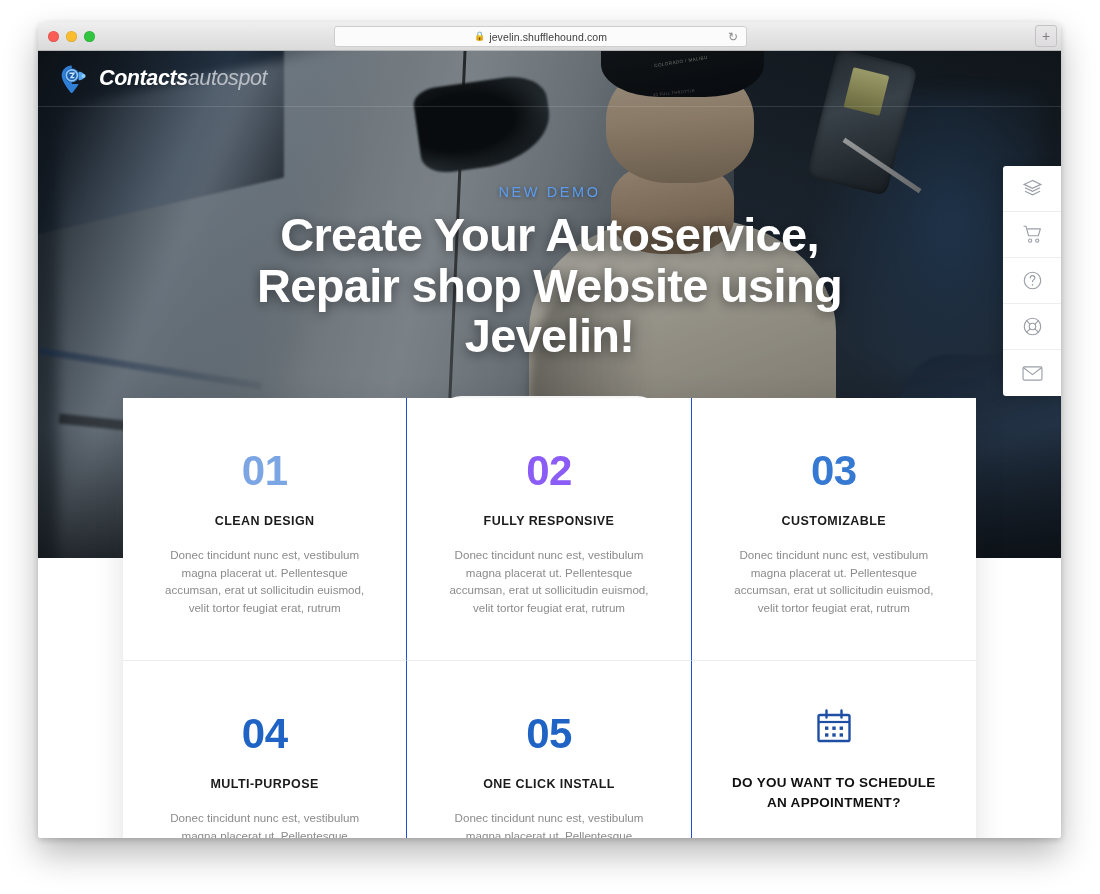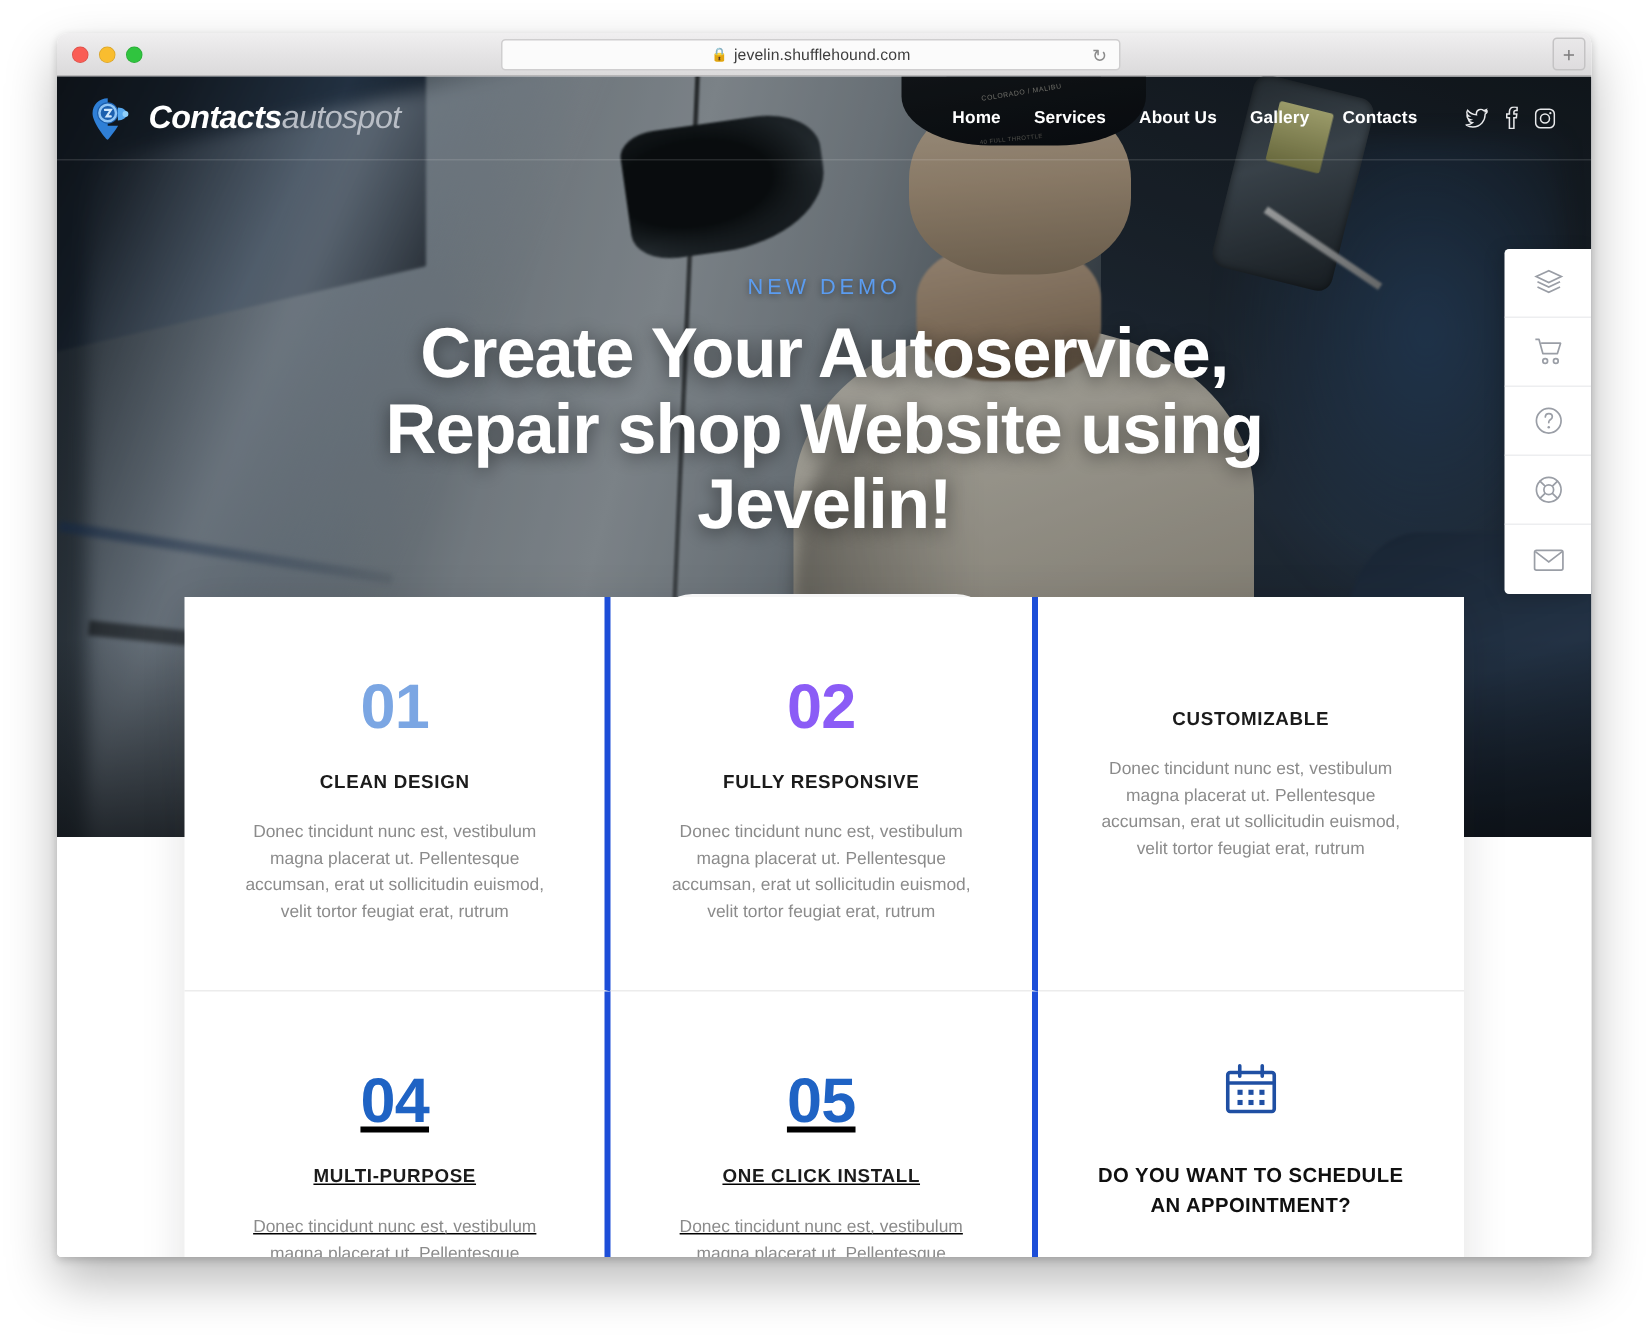--- a/index.html
+++ b/index.html
@@ -556,27 +556,6 @@
             </span>
           </div>
 
-          <div class="nav">
-            <a class="nav-link" href="#">Home</a>
-            <a class="nav-link" href="#">Services</a>
-            <a class="nav-link" href="#">About Us</a>
-            <a class="nav-link" href="#">Gallery</a>
-            <a class="nav-link" href="#">Contacts</a>
-
-            <div class="social">
-              <svg width="15" height="14" viewBox="0 0 24 22">
-                <path d="M23 3.2c-.8.4-1.7.7-2.6.8.9-.6 1.6-1.4 1.9-2.5-.9.5-1.9.9-2.9 1.1A4.6 4.6 0 0 0 11.6 6c0 .4 0 .7.1 1A13 13 0 0 1 2.2 2.2a4.6 4.6 0 0 0 1.4 6.1 4.5 4.5 0 0 1-2-.6v.1c0 2.2 1.5 4 3.6 4.5a4.5 4.5 0 0 1-2 .1 4.6 4.6 0 0 0 4.2 3.2A9.1 9.1 0 0 1 .9 18a12.9 12.9 0 0 0 7 2c8.4 0 13-7 13-13v-.6c.9-.6 1.6-1.4 2.1-2.2z" fill="none" stroke="#e8e9eb" stroke-width="1.5"></path>
-              </svg>
-              <svg width="9" height="15" viewBox="0 0 12 22">
-                <path d="M8.6 7.3V5.6c0-1.1.2-1.7 1.8-1.7h1.3V.7C11.1.6 10 .5 8.8.5 5.9.5 4.2 2.1 4.2 5.2v2.1H1.6v3.6h2.6v10.6h4.4V10.9H11l.4-3.6H8.6z" fill="none" stroke="#e8e9eb" stroke-width="1.5"></path>
-              </svg>
-              <svg width="14" height="14" viewBox="0 0 22 22">
-                <rect x="1.2" y="1.2" width="19.6" height="19.6" rx="5.2" fill="none" stroke="#e8e9eb" stroke-width="1.6"></rect>
-                <circle cx="11" cy="11" r="4.7" fill="none" stroke="#e8e9eb" stroke-width="1.6"></circle>
-                <circle cx="16.6" cy="5.4" r="1.2" fill="#e8e9eb"></circle>
-              </svg>
-            </div>
-          </div>
         </div>
 
         <div class="hero-content">

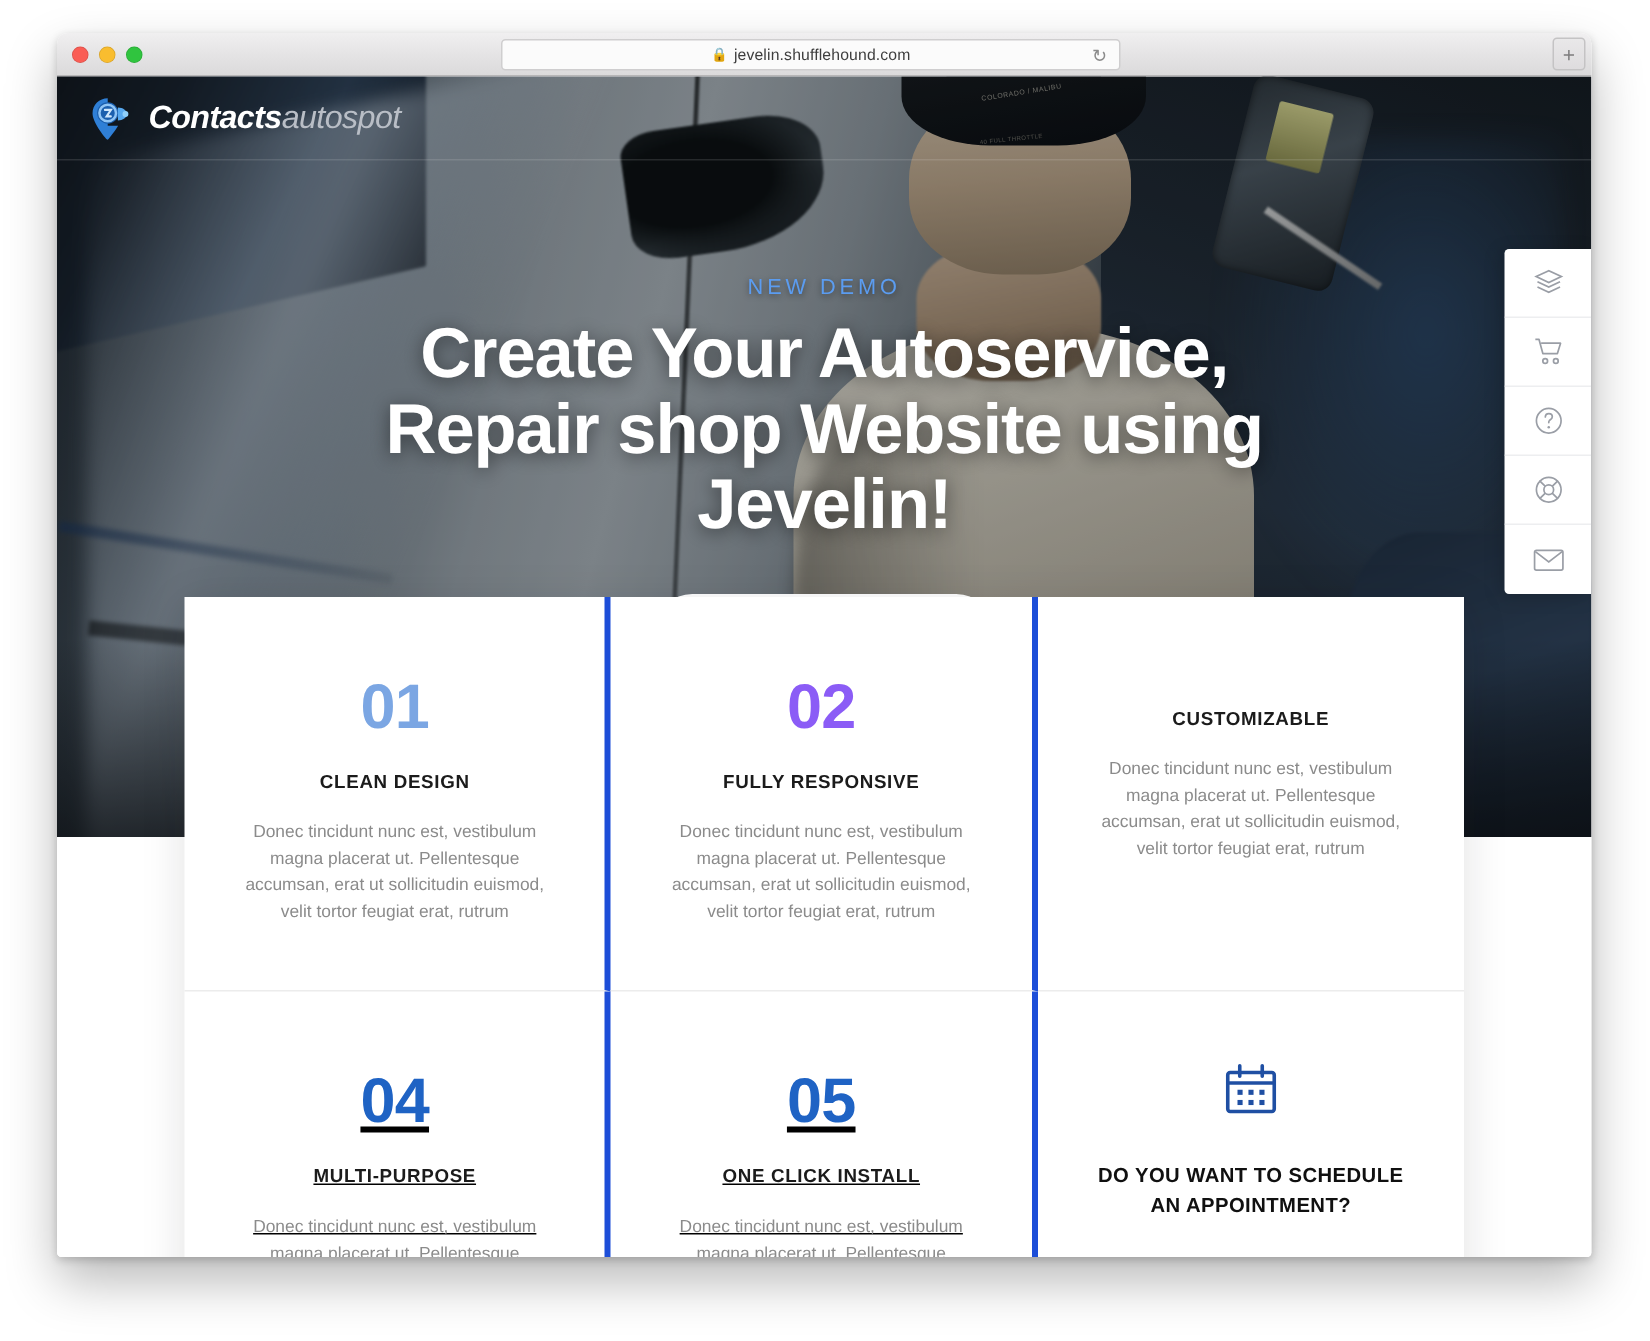--- a/index.html
+++ b/index.html
@@ -440,7 +440,7 @@
     grid-template-columns: repeat(3, 1fr);
   }
   .feature-cell {
-    border-right: 4px solid #1d4ed8;
+    border-right: 1px solid #1d4ed8;
     border-bottom: 1px solid #ececec;
     padding: 52px 34px 44px;
     text-align: center;

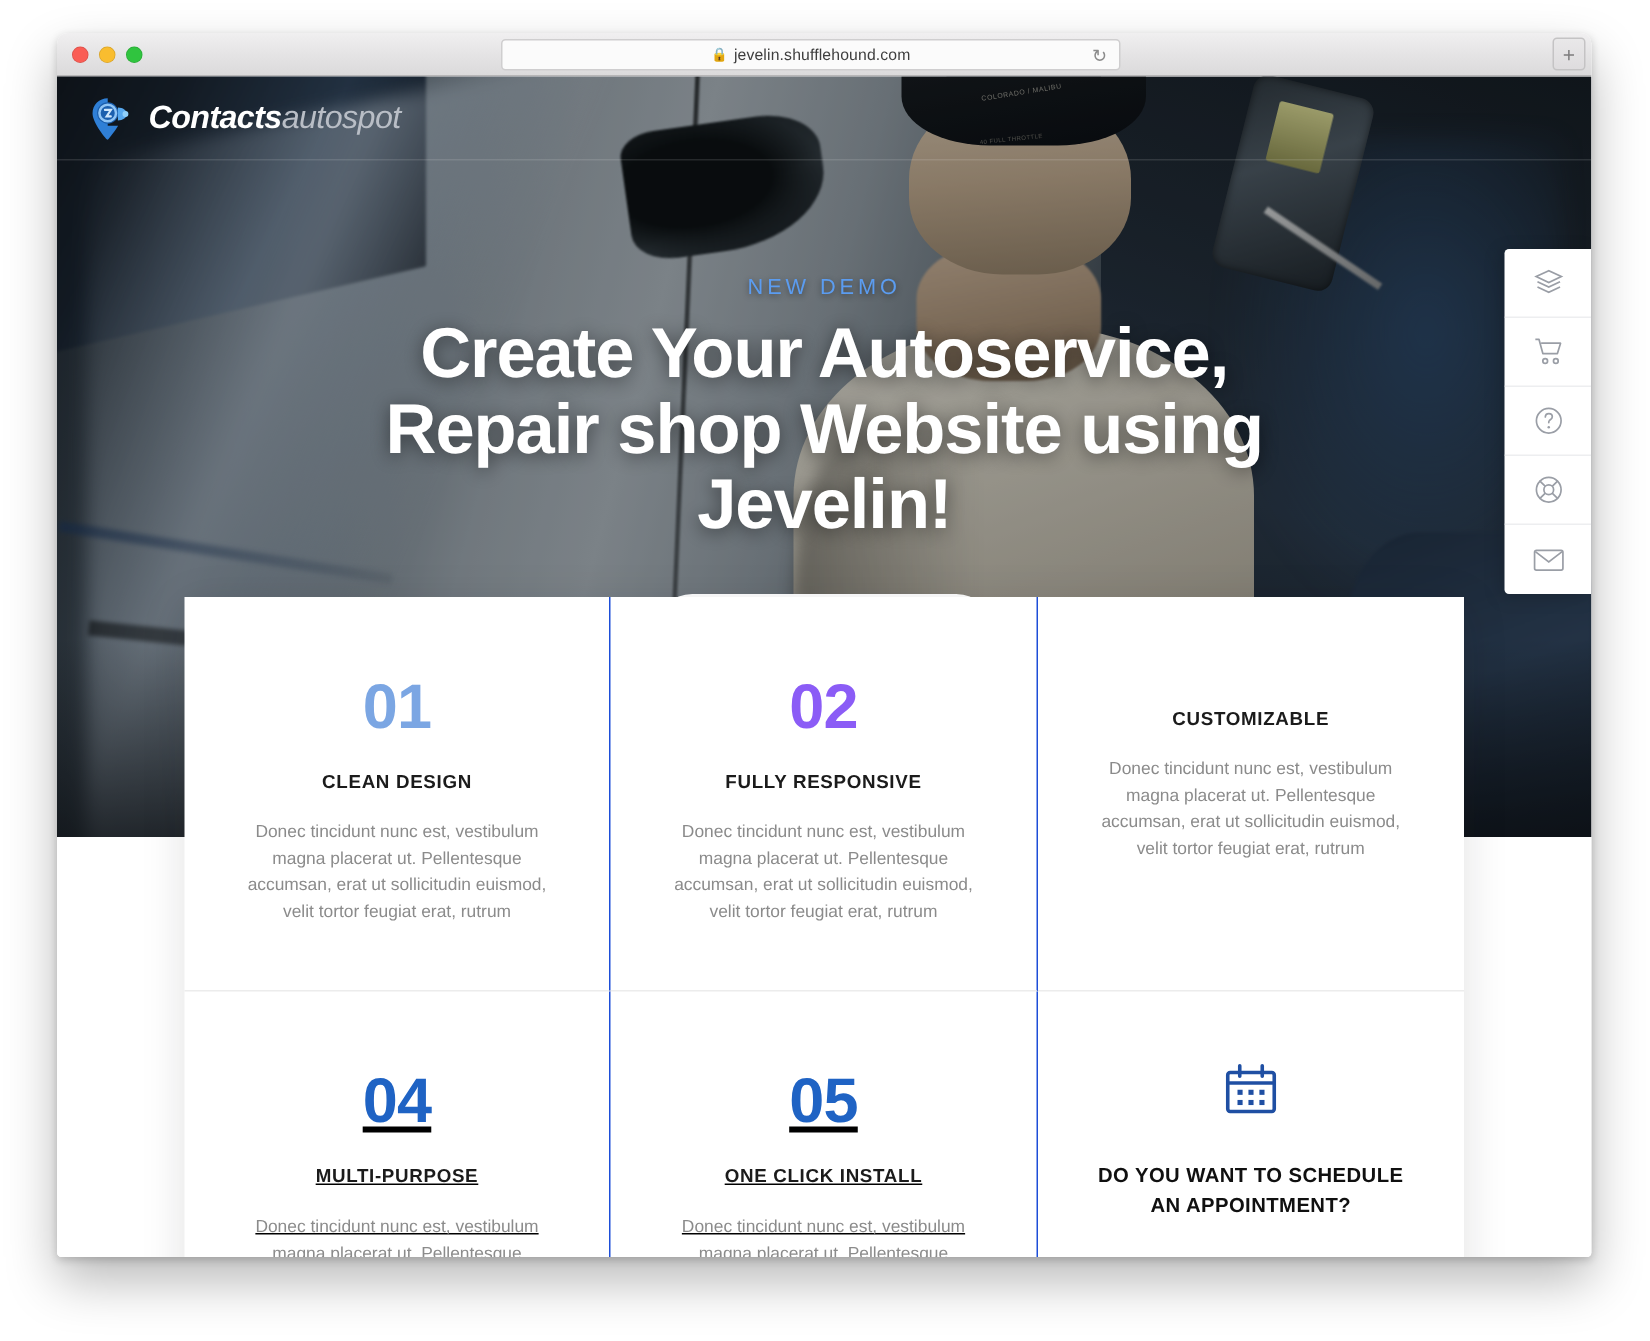--- a/index.html
+++ b/index.html
@@ -618,6 +618,7 @@
           </div>
 
           <div class="feature-cell">
+            <div class="feature-num" style="color:#3579d2">03</div>
             <div class="feature-title">CUSTOMIZABLE</div>
             <div class="feature-body">Donec tincidunt nunc est, vestibulum magna placerat ut. Pellentesque accumsan, erat ut sollicitudin euismod, velit tortor feugiat erat, rutrum</div>
           </div>

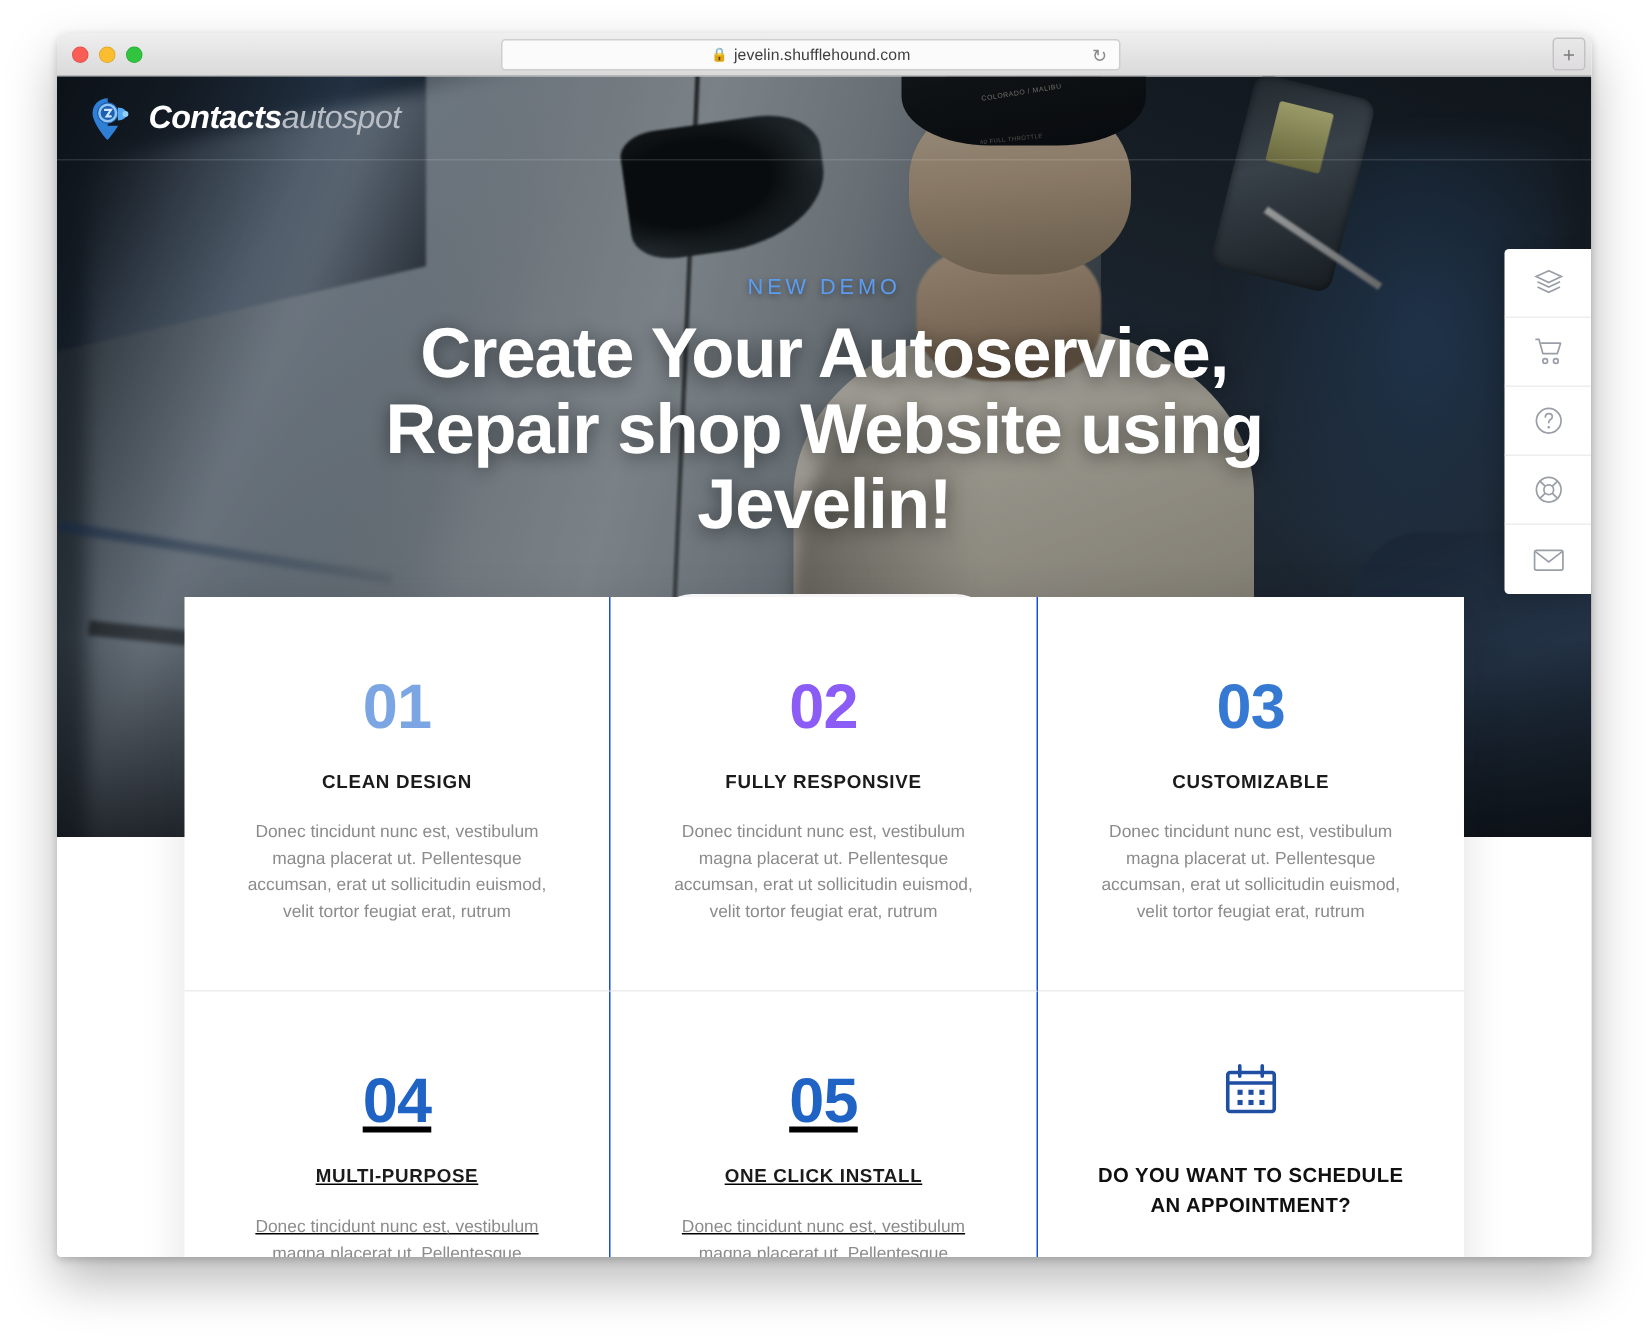--- a/index.html
+++ b/index.html
@@ -447,7 +447,7 @@
     min-height: 245px;
   }
   .feature-cell:nth-child(3n) { border-right: none; }
-  .feature-cell.row2 { min-height: 160px; padding-bottom: 0; border-bottom: none; text-decoration: underline; }
+  .feature-cell.row2 { min-height: 160px; padding-bottom: 0; border-bottom: none; }
 
   .feature-num {
     font-size: 42px;

